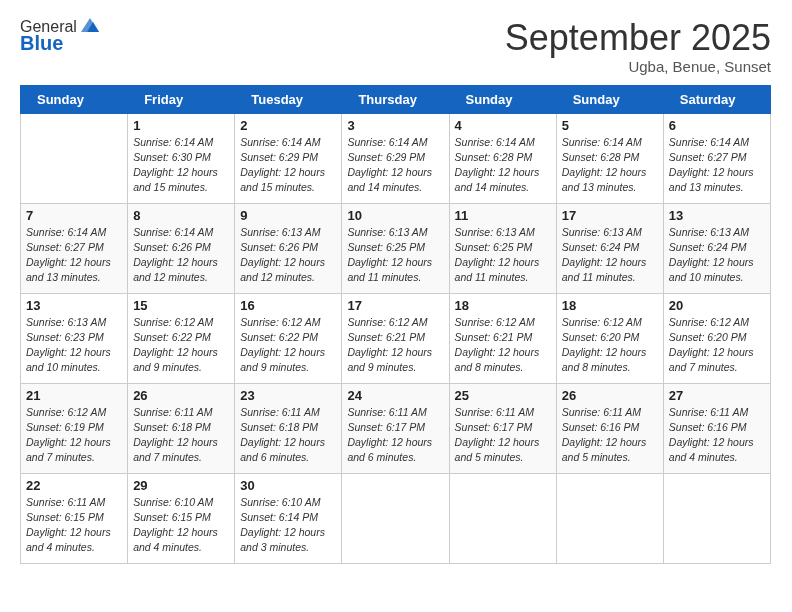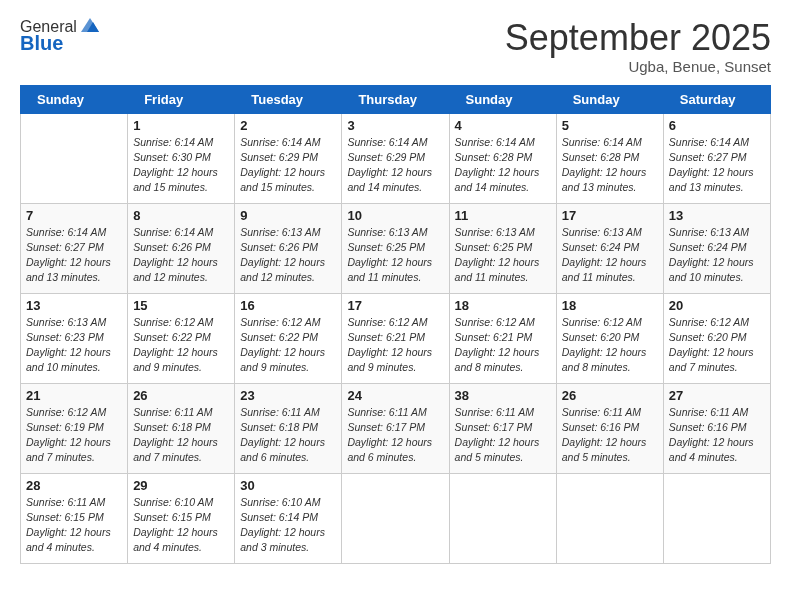--- a/index.html
+++ b/index.html
@@ -282,7 +282,7 @@
 Daylight: 12 hours and 6 minutes.</div>
           </td>
           <td>
-            <span class="day-num">38</span>
+            <span class="day-num">25</span>
             <div class="day-info" style="white-space: pre-line;">Sunrise: 6:11 AM
 Sunset: 6:17 PM
 Daylight: 12 hours and 5 minutes.</div>

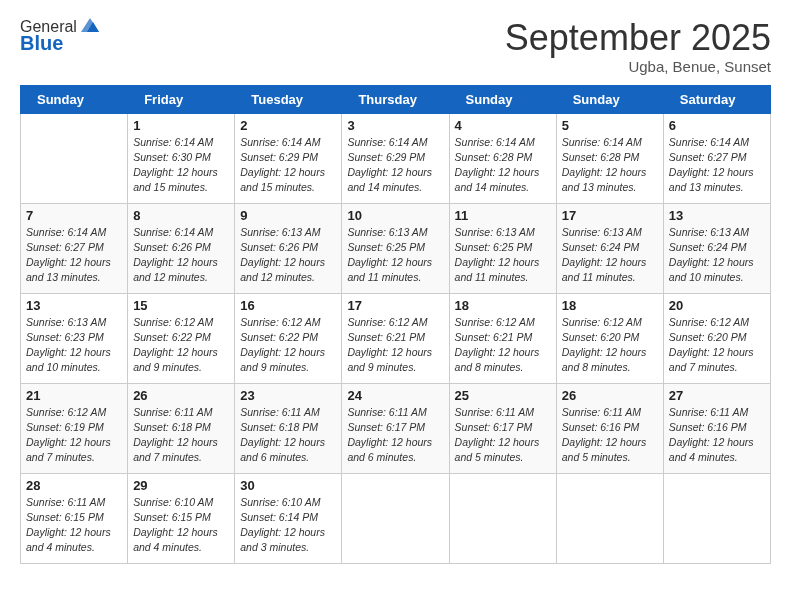--- a/index.html
+++ b/index.html
@@ -302,7 +302,7 @@
         </tr>
         <tr>
           <td>
-            <span class="day-num">28</span>
+            <span class="day-num">22</span>
             <div class="day-info" style="white-space: pre-line;">Sunrise: 6:11 AM
 Sunset: 6:15 PM
 Daylight: 12 hours and 4 minutes.</div>

